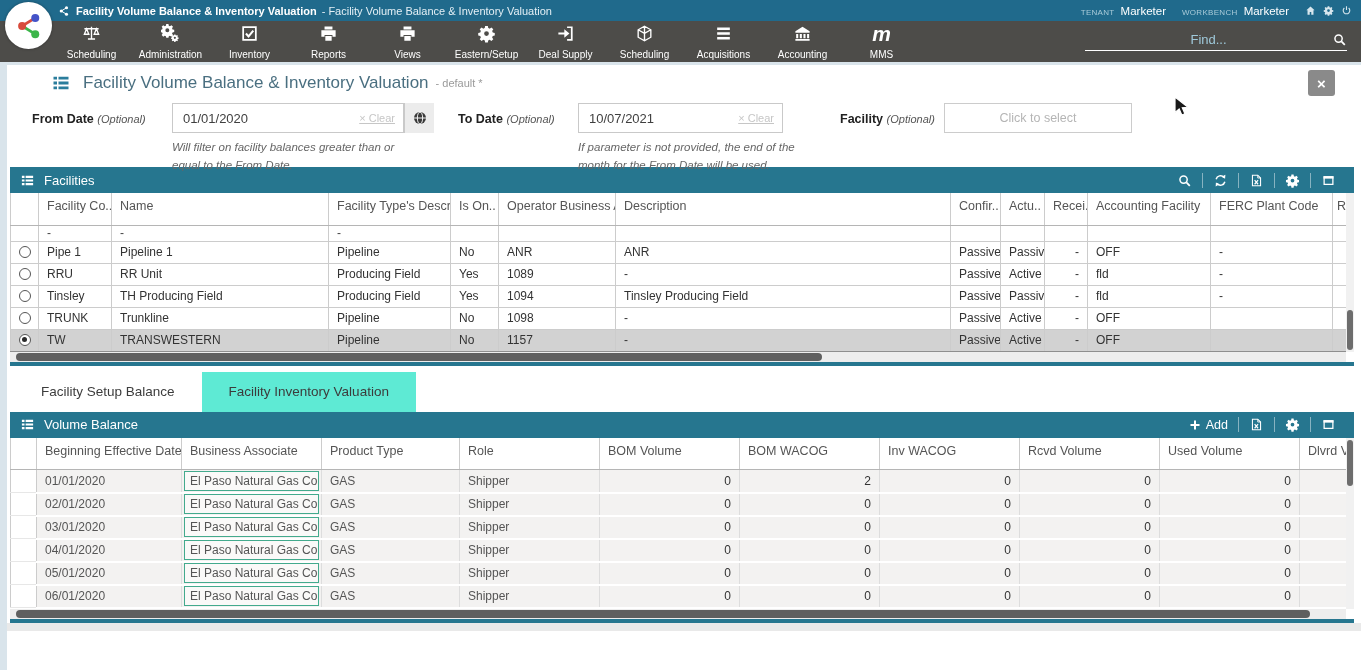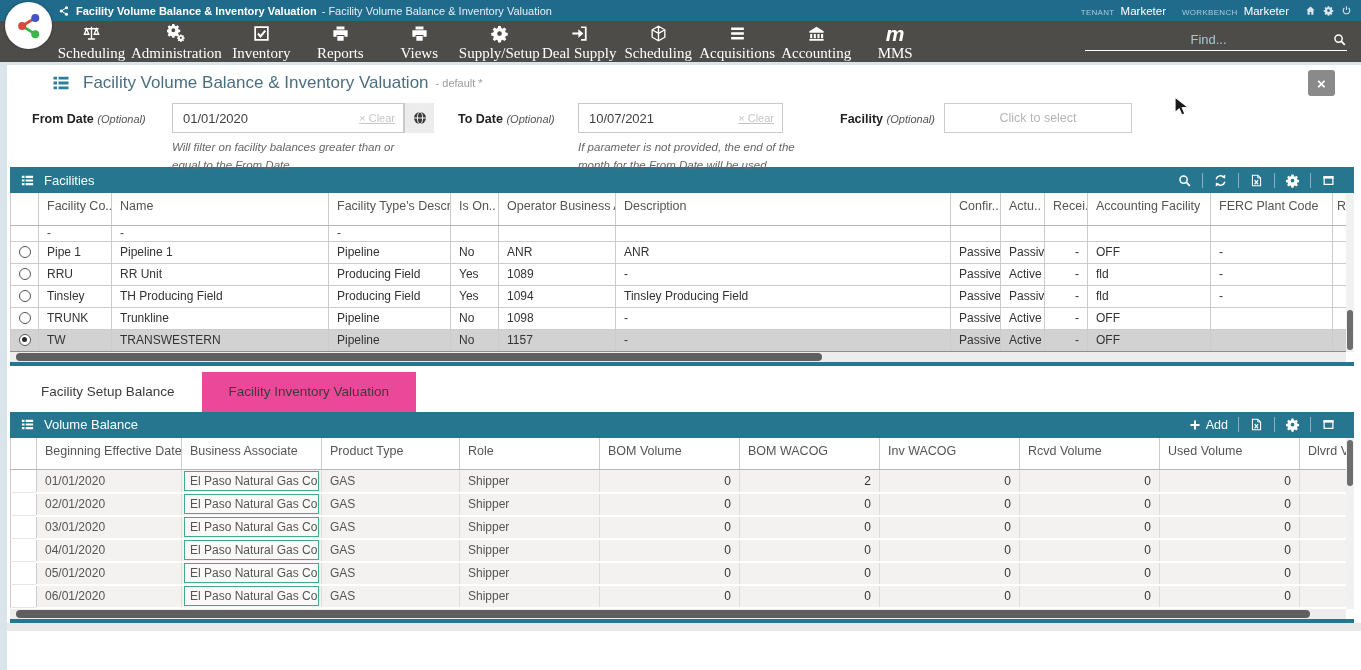--- a/index.html
+++ b/index.html
@@ -29,7 +29,7 @@
   .navbar { height:41px; background:#4d4c49; display:flex; align-items:center; padding-left:52px; }
   .nav-item { min-width:79px; text-align:center; color:#fff; cursor:pointer; padding-top:2px; }
   .nav-item .ic { width:19px; height:19px; display:block; margin:0 auto 1px; color:#fff; }
-  .nav-label { font-size:15px; white-space:nowrap;font-family:Liberation Serif, serif; }
+  .nav-label { font-size:10px; white-space:nowrap; }
   .mms-m { font-size:21px; font-weight:bold; font-style:italic; display:block; line-height:19px; height:20px; }
   .find-box { margin-left:auto; margin-right:14px; width:262px; border-bottom:1px solid #fff;
     display:flex; align-items:center; padding-bottom:3px; }

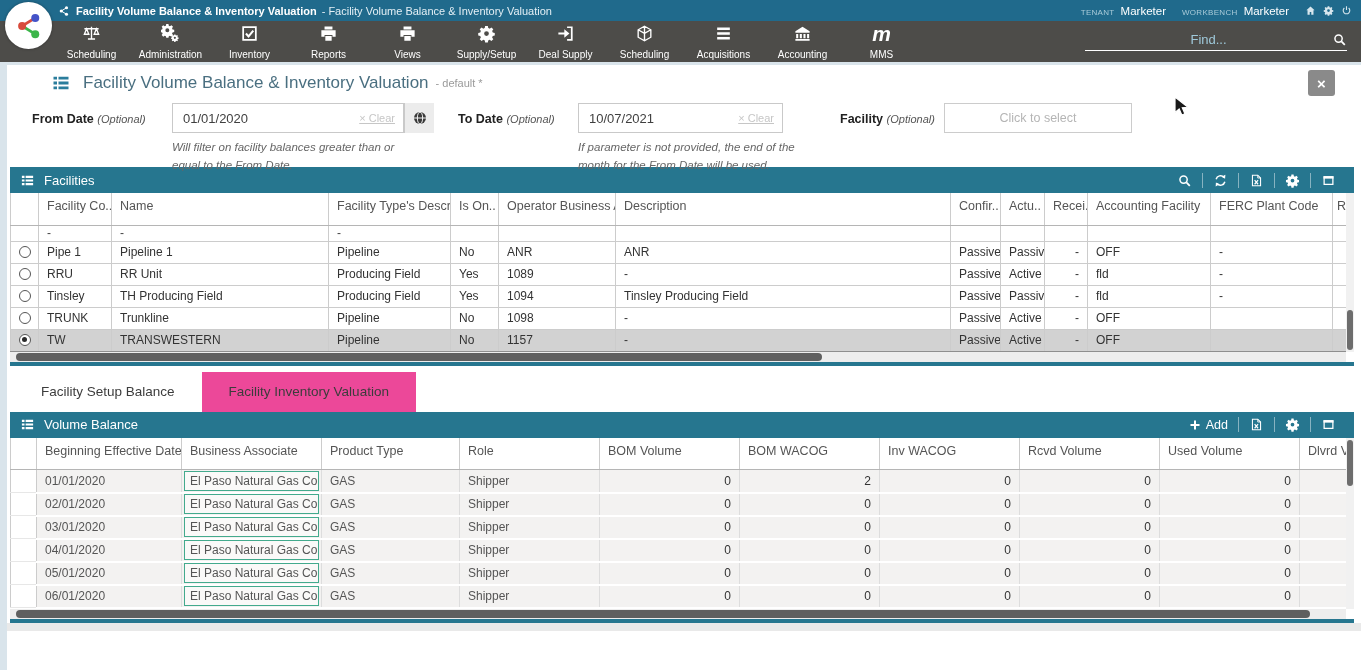--- a/index.html
+++ b/index.html
@@ -281,7 +281,7 @@
     <svg class="ic">
         <use href="#sym-gear"></use>
       </svg>
-    <span class="nav-label">Supply/Setup</span>
+    <span class="nav-label">Eastern/Setup</span>
   </div>
   <div class="nav-item">
     <svg class="ic">

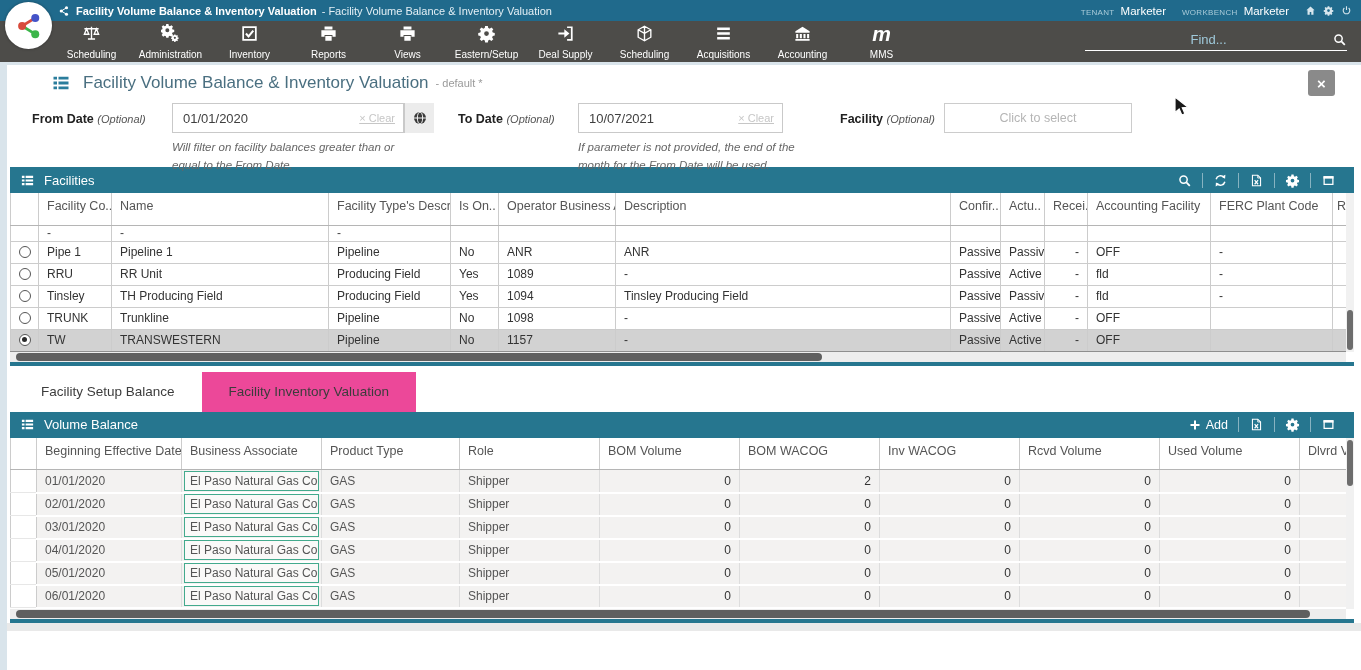--- a/index.html
+++ b/index.html
@@ -118,7 +118,7 @@
   .tabs { display:flex; padding:6px 0 0 7px; height:46px; background:#fff; }
   .tab { height:40px; min-width:176px; padding:0 27px; display:flex; align-items:center;
     justify-content:center; font-size:13.5px; color:#3c3c3c; cursor:pointer;
-    background:#ec4899; white-space:nowrap; }
+    background:#5eead4; white-space:nowrap; }
   .tab.tab-active { background:#fff; }
 
   .bottom-filler { height:8px; background:#e9e9e9; margin:0; }

